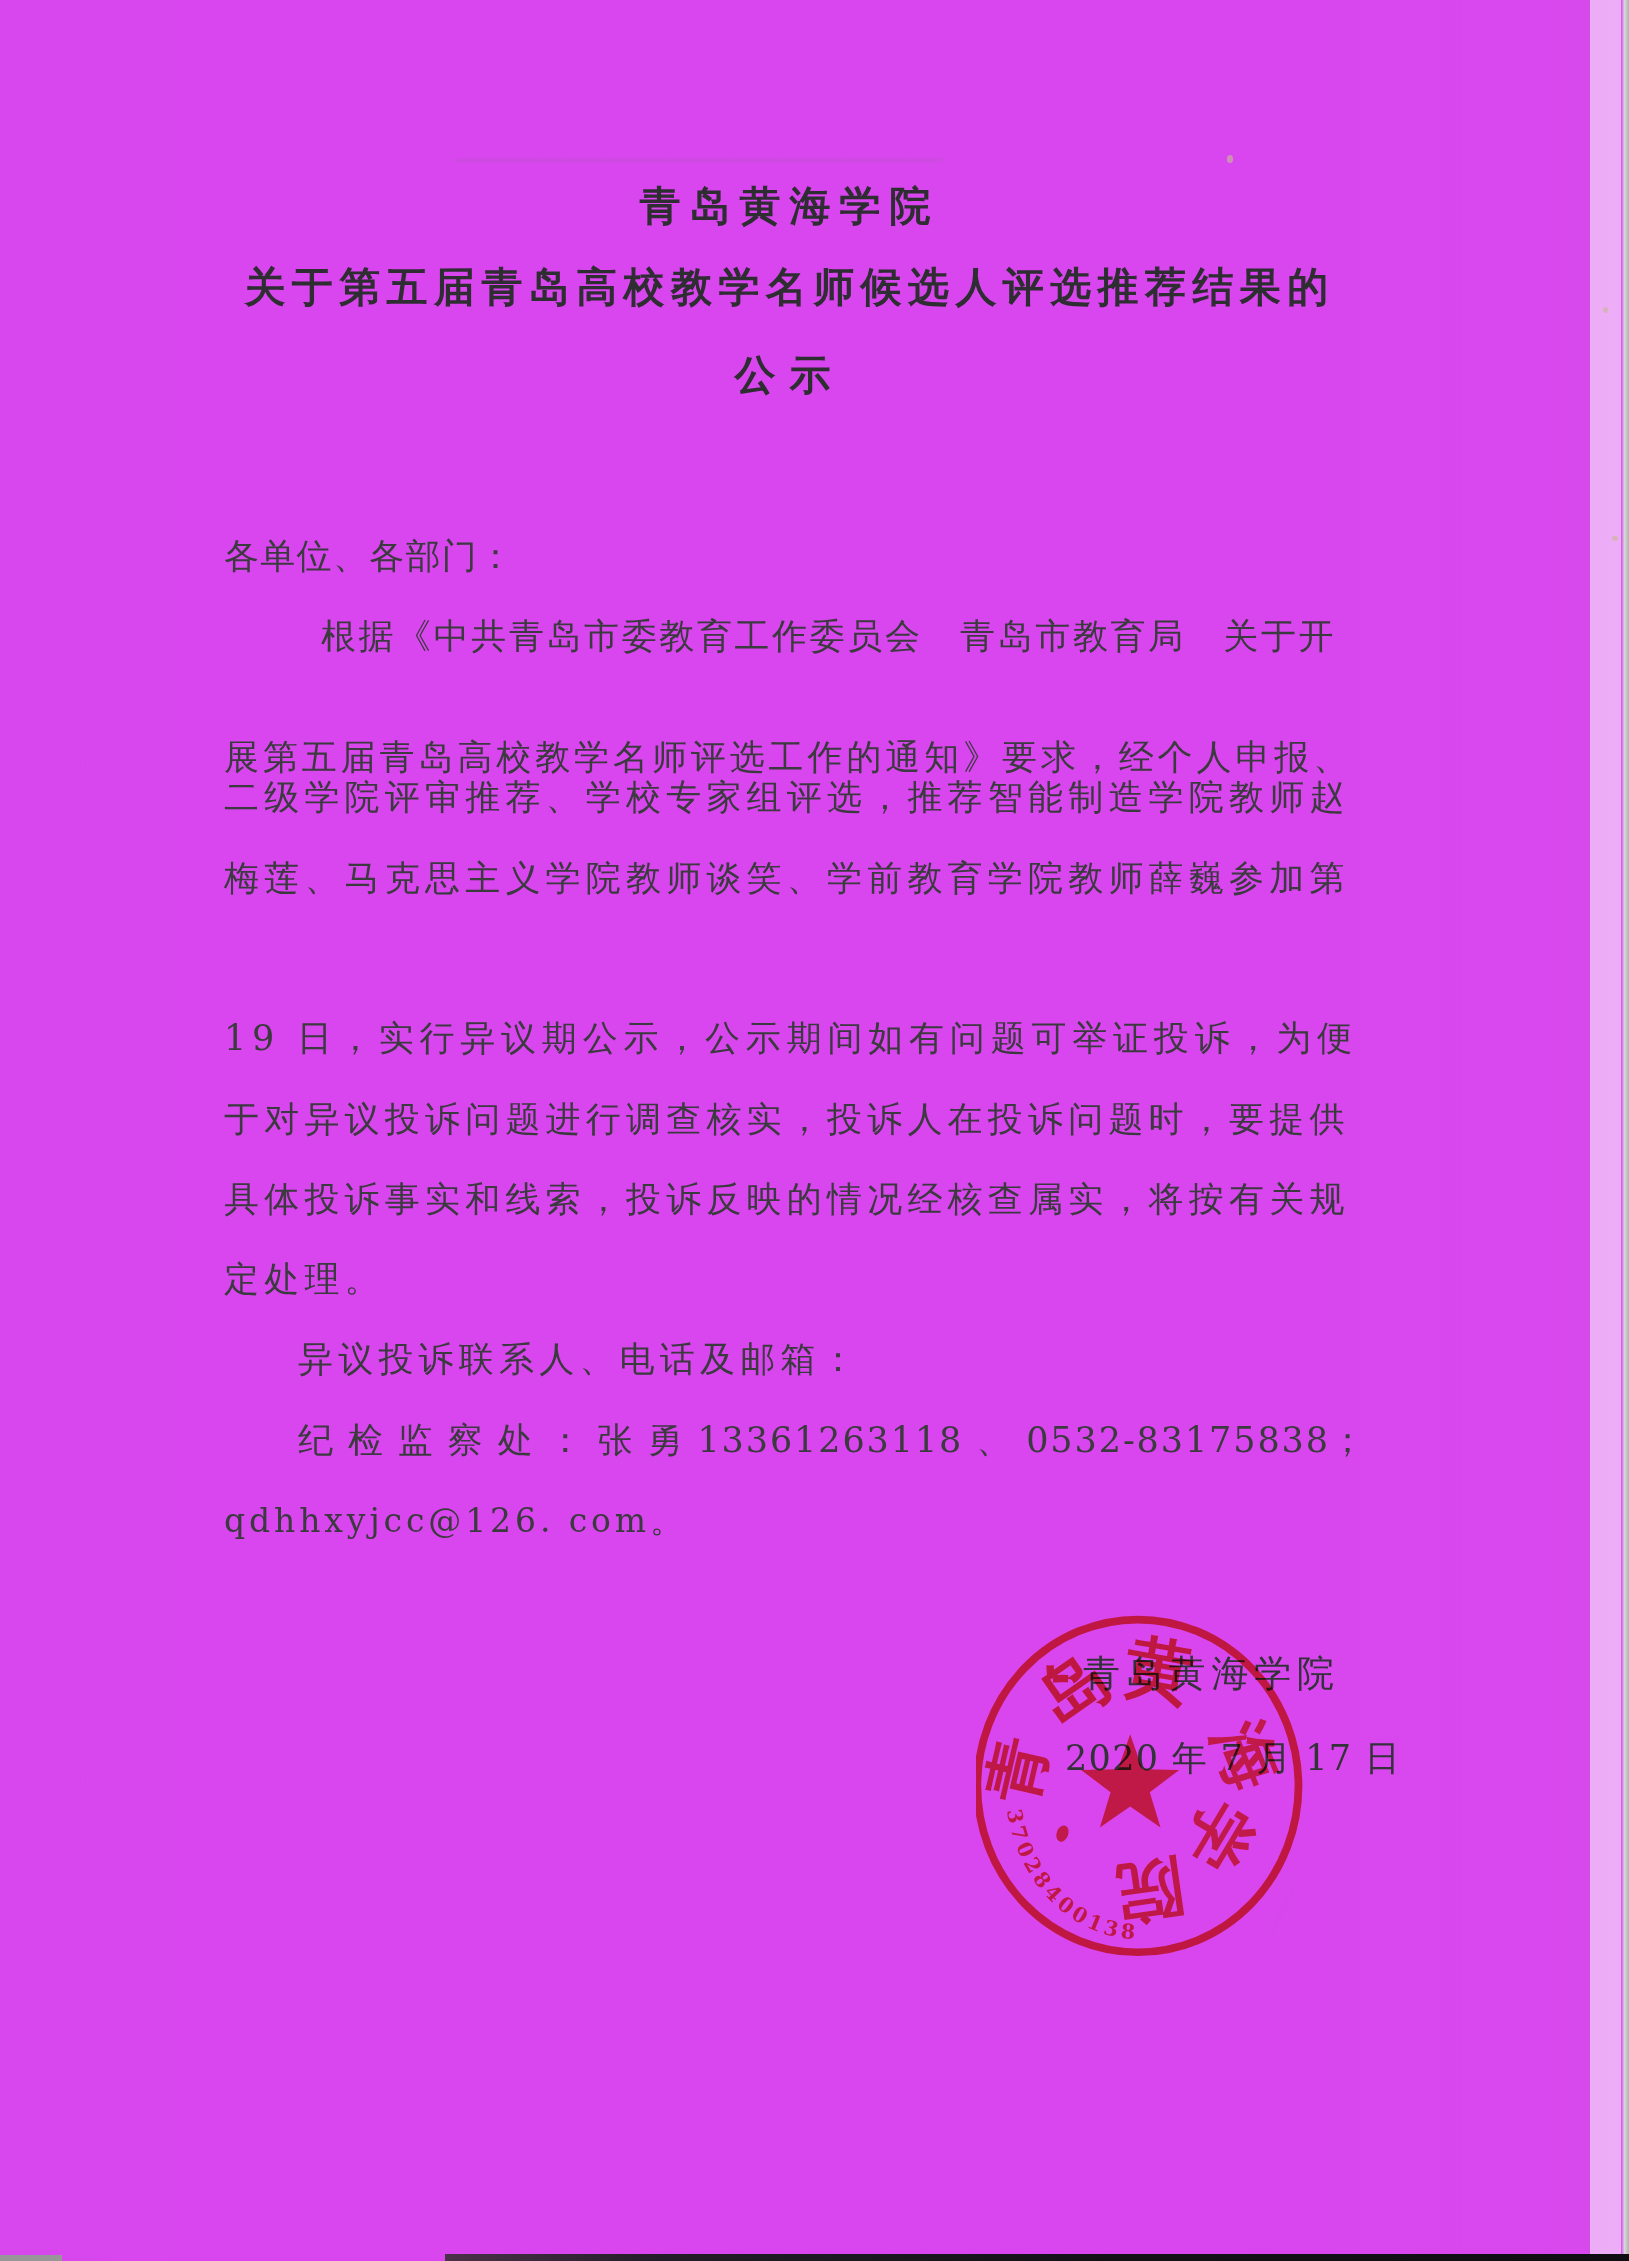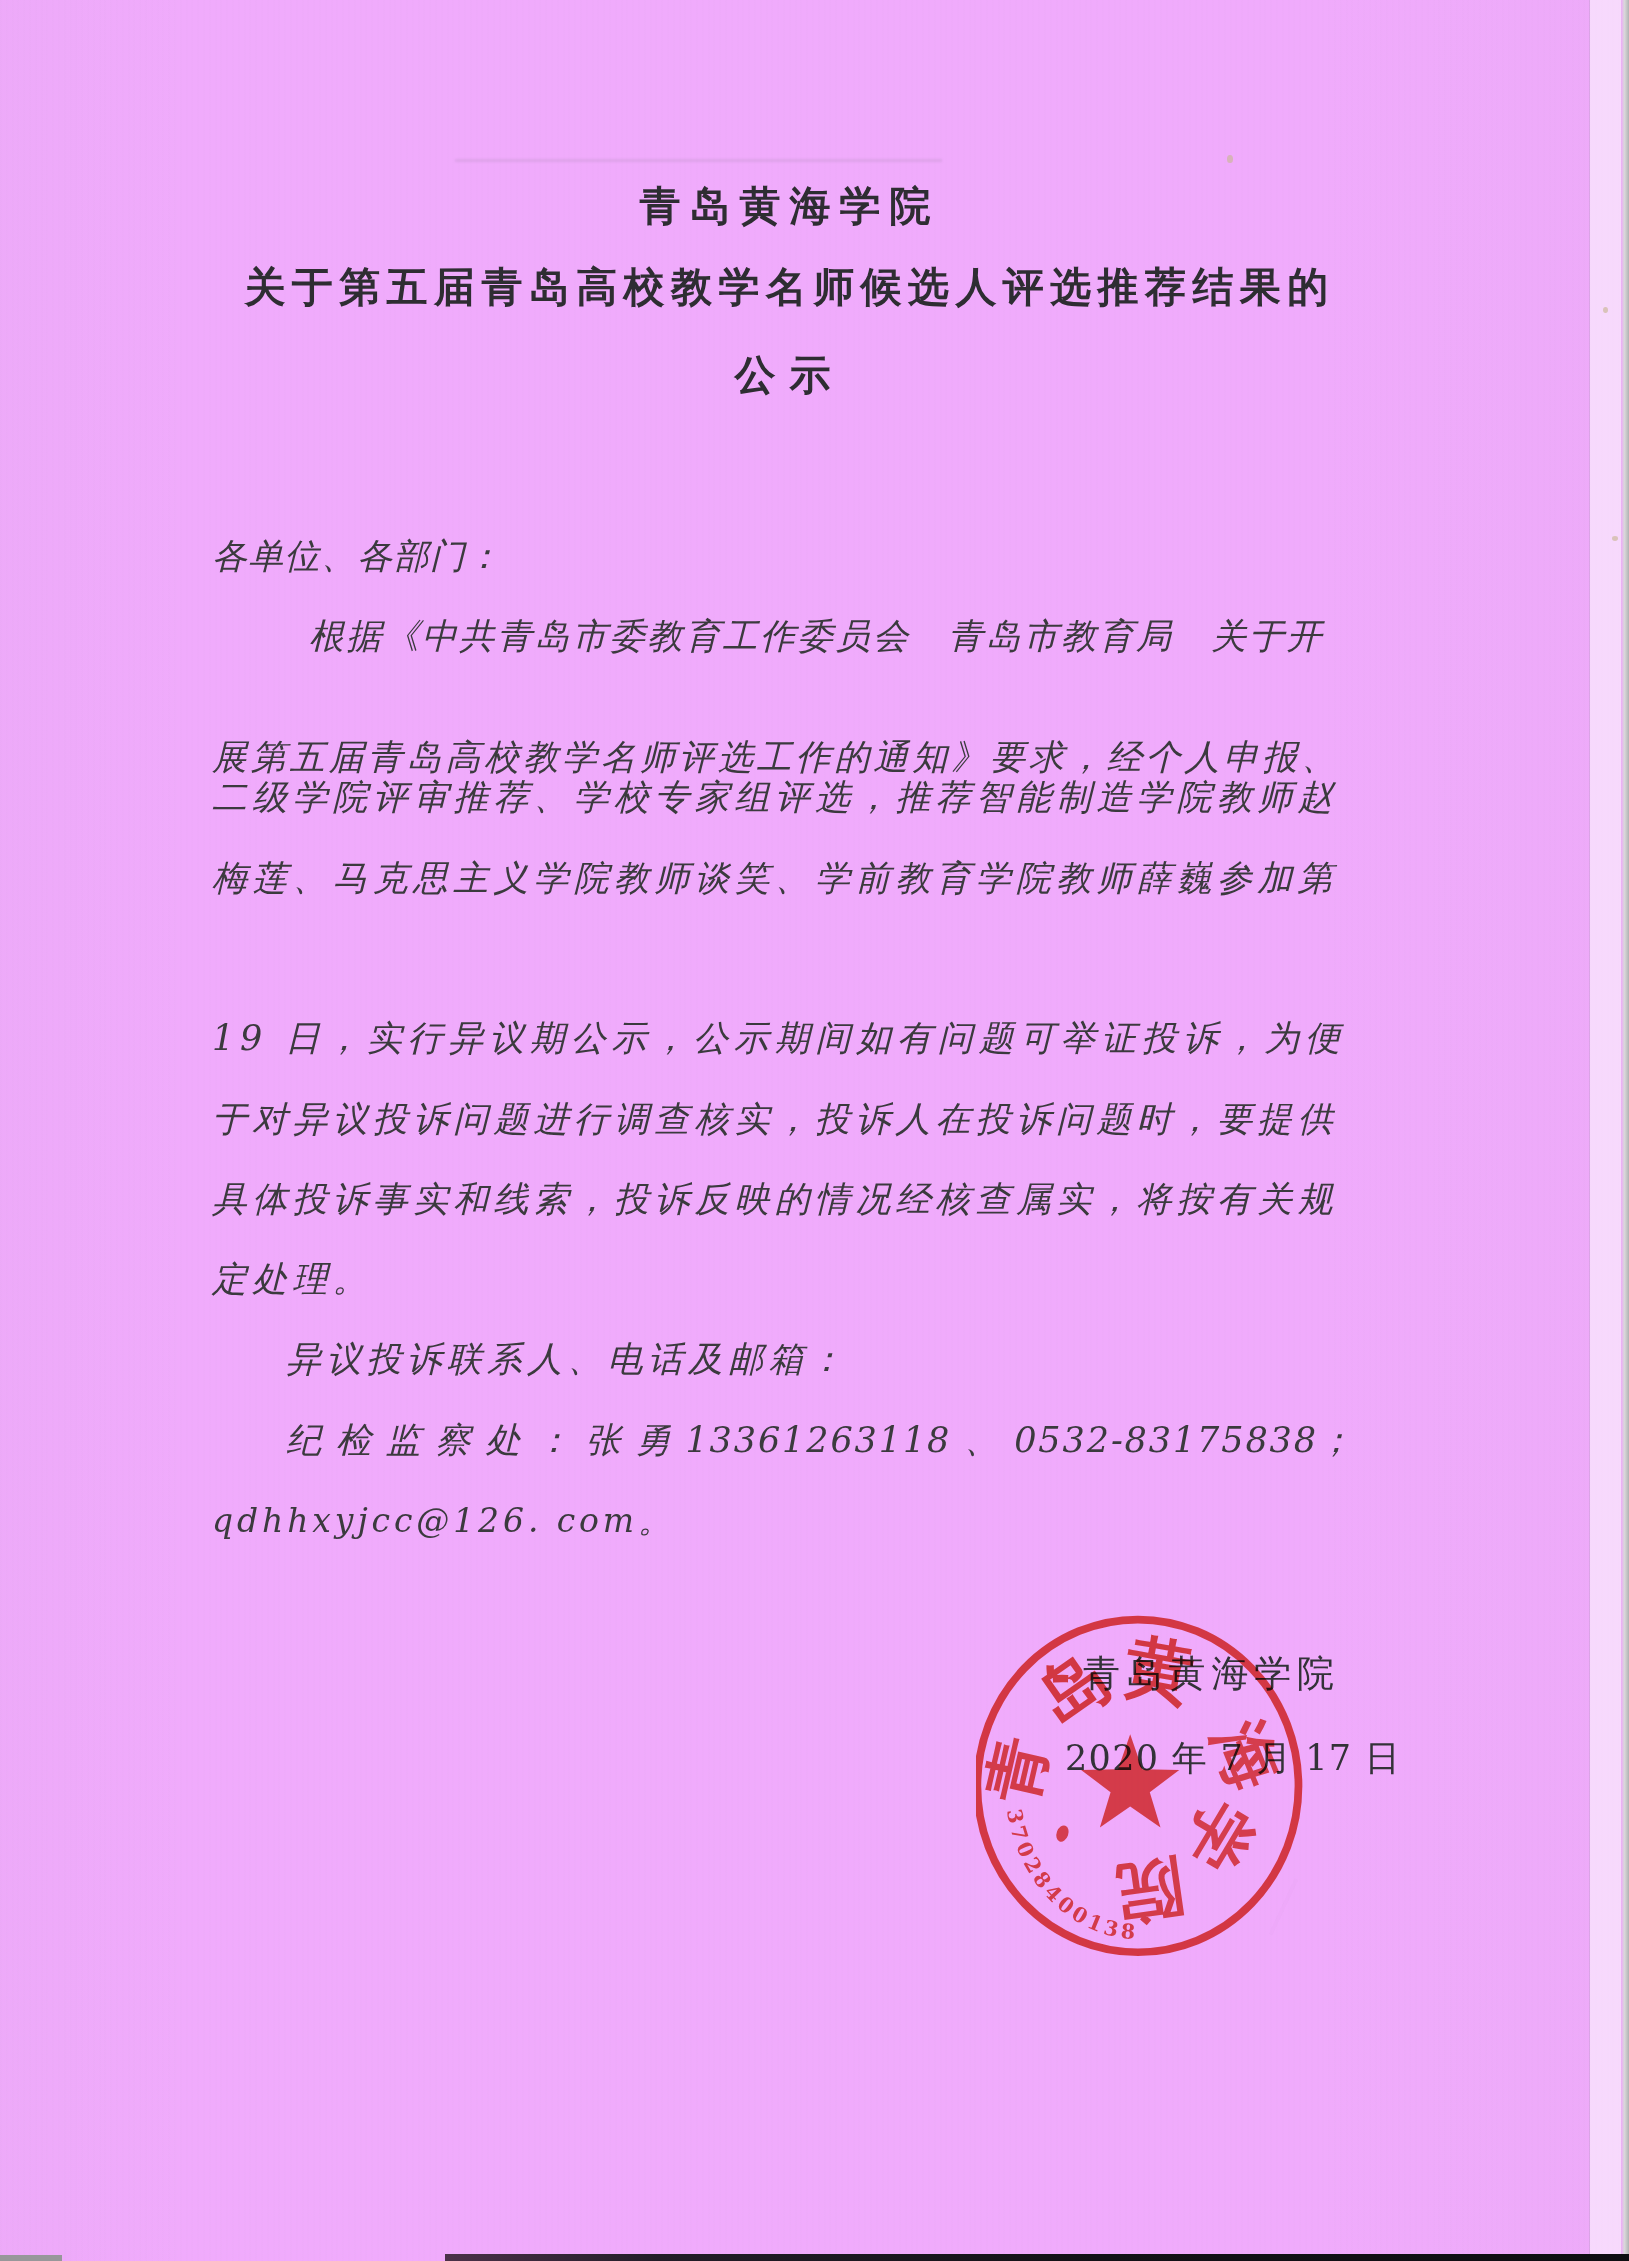--- a/index.html
+++ b/index.html
@@ -6,7 +6,7 @@
   .page{
     position:relative;
     width:1630px;height:2261px;
-    background:#f0abfc;
+    background:#d946ef;
     overflow:hidden;
     font-family:"DejaVu Serif","Liberation Serif",serif;
     color:#3a393d;

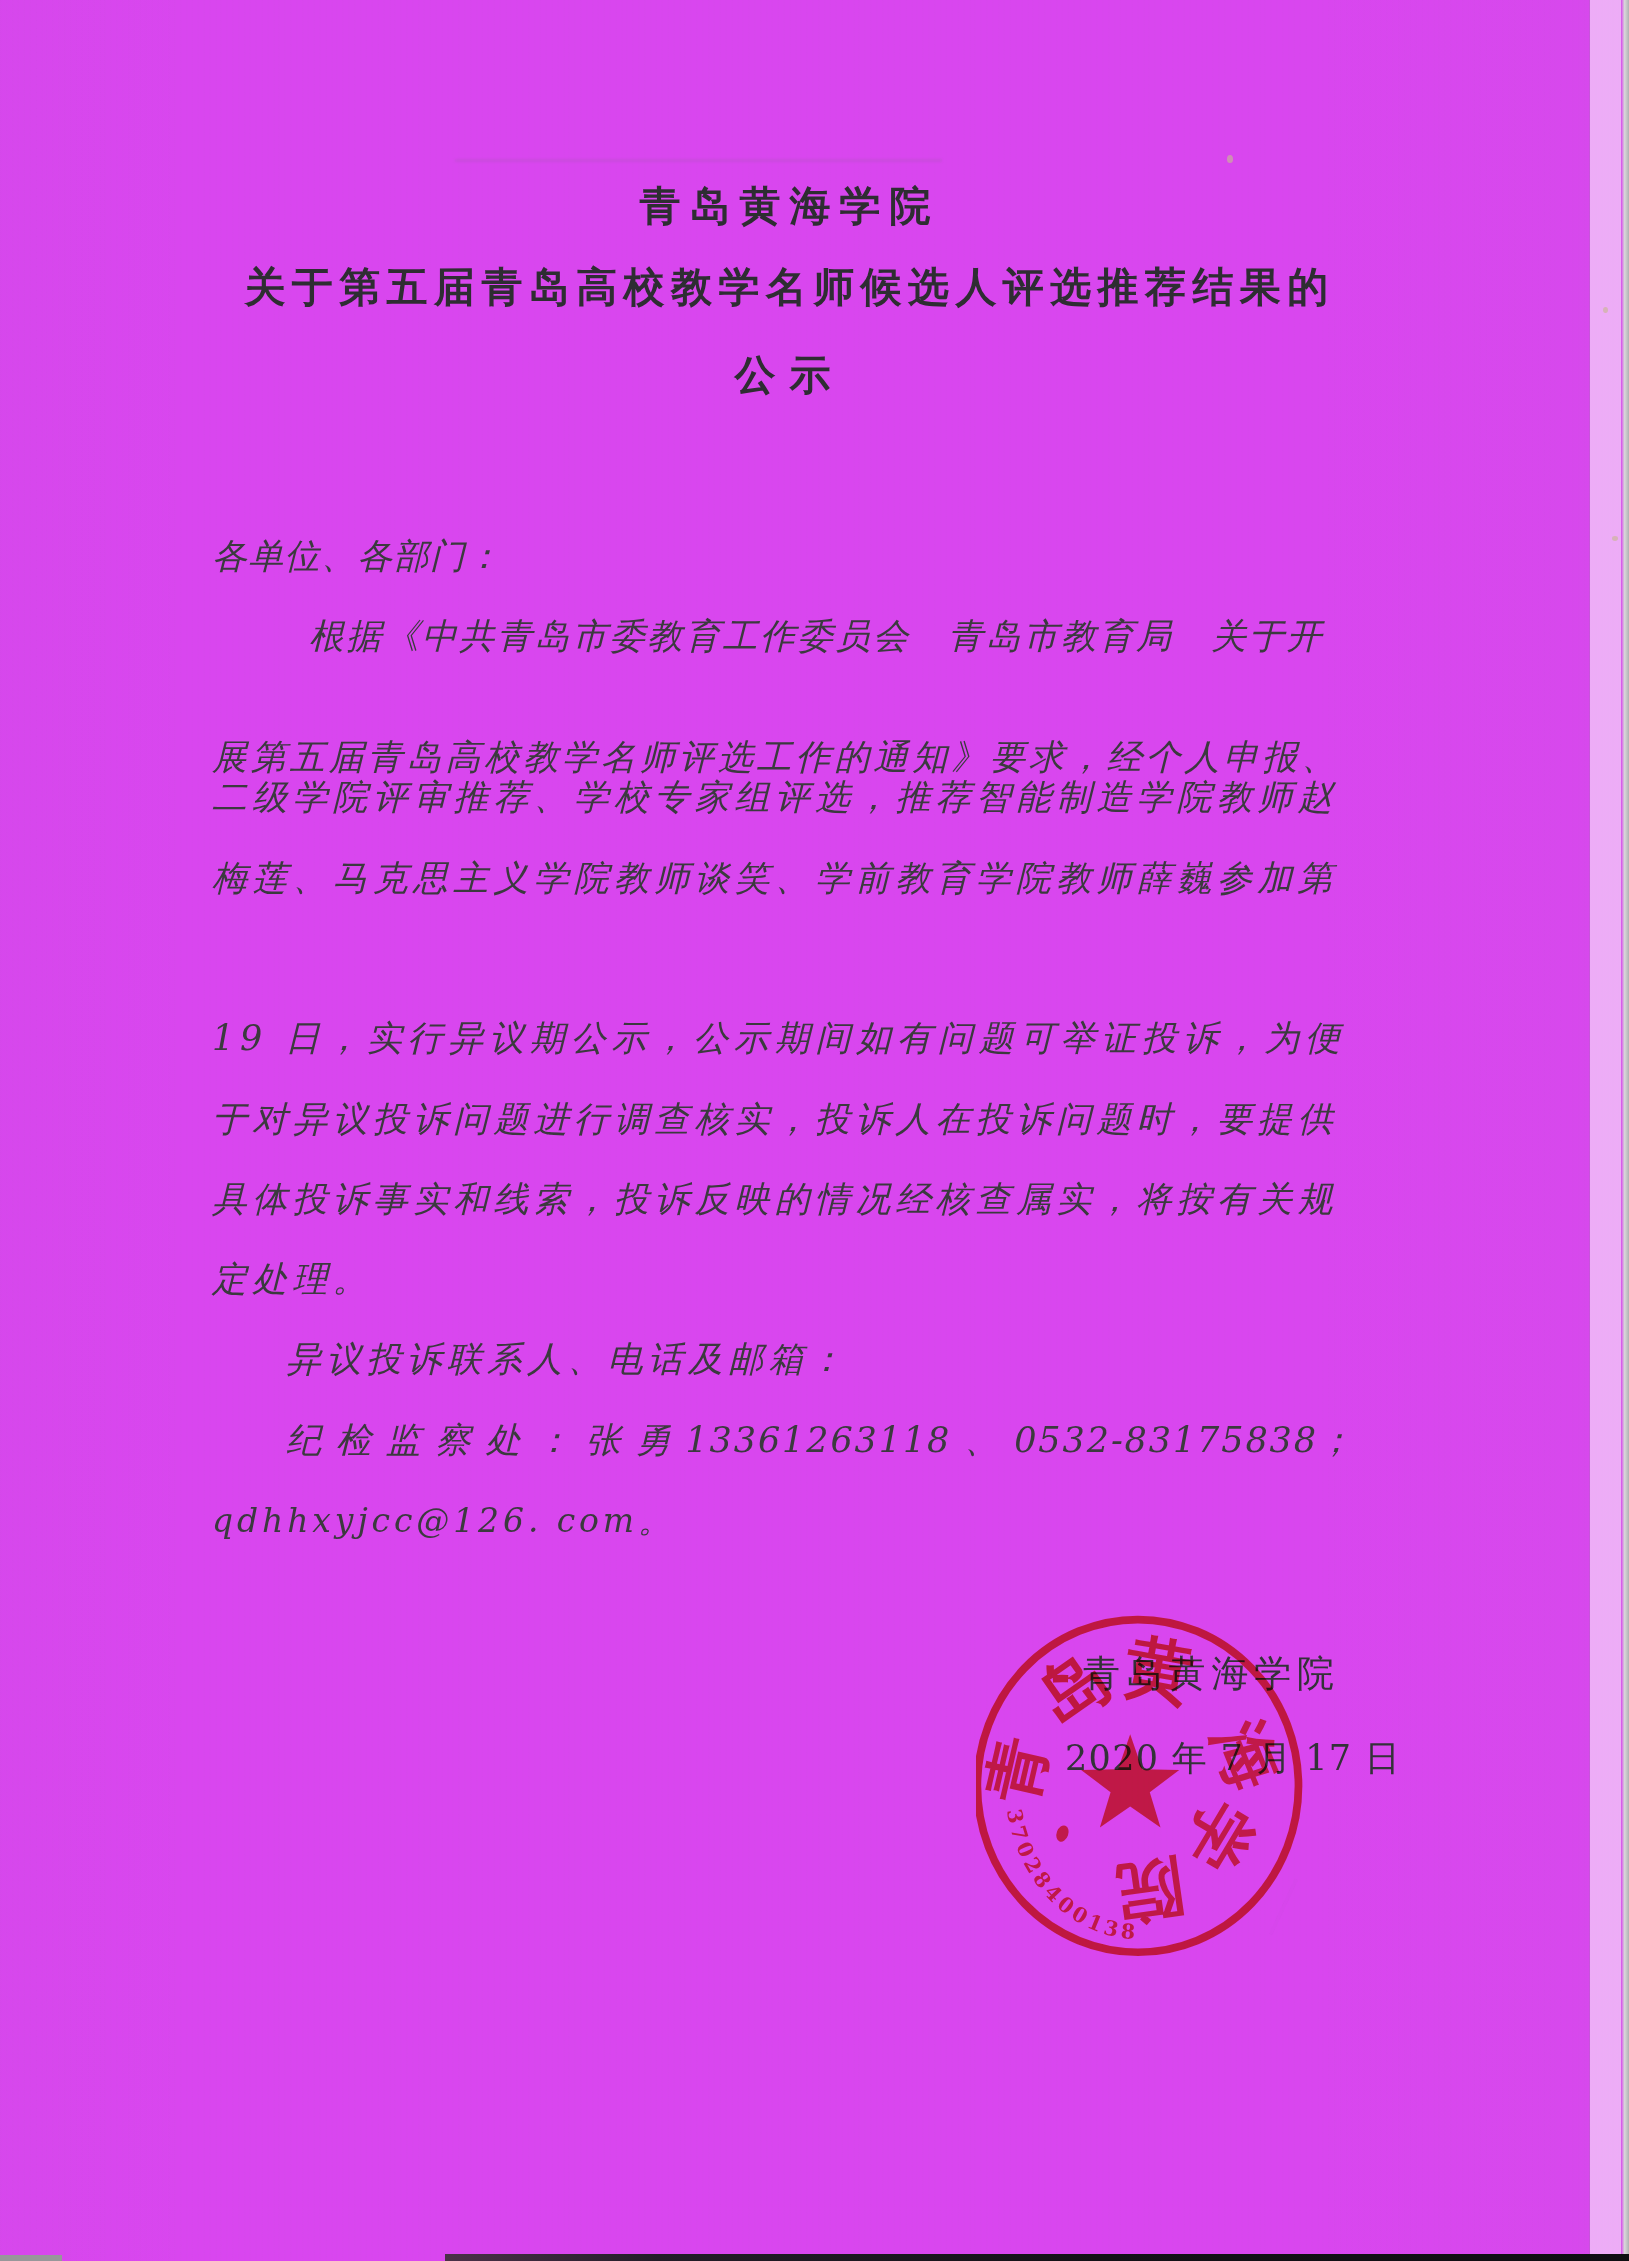--- a/index.html
+++ b/index.html
@@ -23,7 +23,7 @@
   .t1{top:186px;font-size:41px;letter-spacing:9px;}
   .t2{top:267px;font-size:41px;letter-spacing:6.4px;}
   .t3{top:355px;font-size:41px;letter-spacing:14px;}
-  .bline{position:absolute;left:212px;width:1135px;font-size:35px;line-height:1.18;white-space:nowrap;color:#3b3a3e;font-style:italic;}
+  .bline{position:absolute;left:224px;width:1135px;font-size:35px;line-height:1.18;white-space:nowrap;color:#3b3a3e;}
   .ind{text-indent:74px;}
   .ls2{letter-spacing:1.3px;}.ls3{letter-spacing:1.9px;}.ls4{letter-spacing:2.6px;text-align:center;}
   .ls5{letter-spacing:3.2px;}.ls6{letter-spacing:3.9px;margin-top:40px;}.ls8{letter-spacing:5.2px;}

